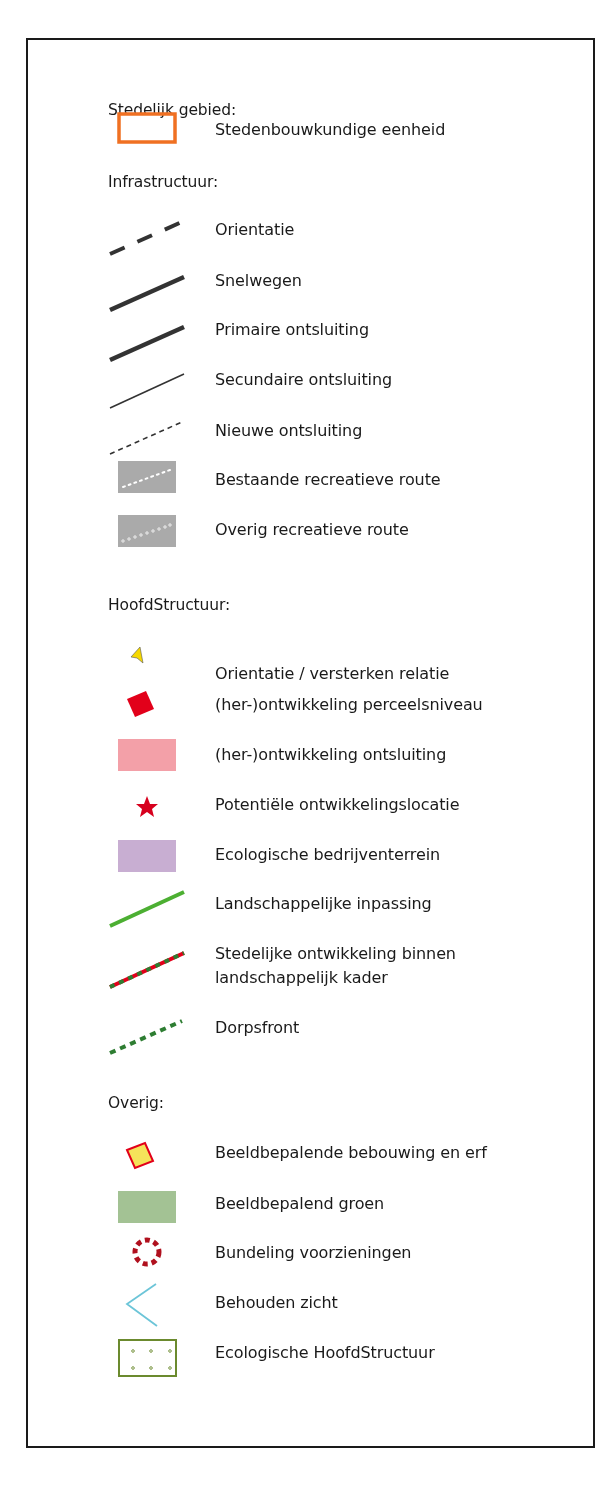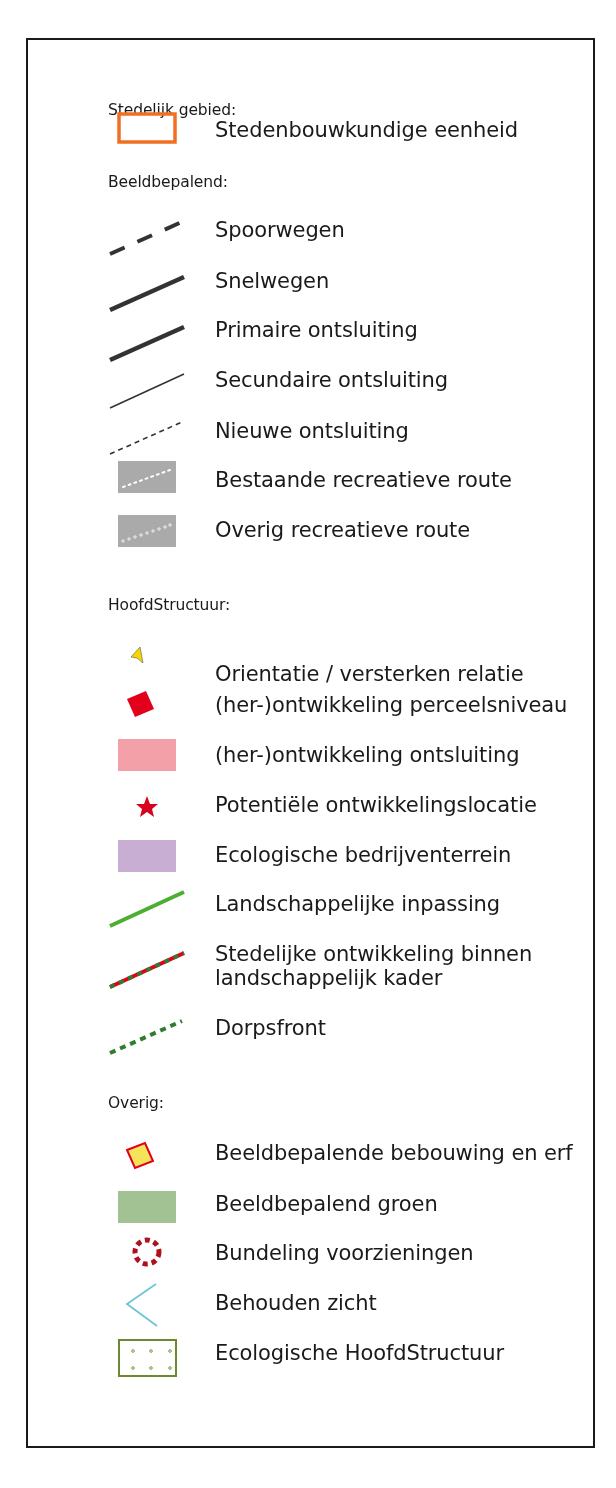--- a/index.html
+++ b/index.html
@@ -8,7 +8,7 @@
   .frame { position:absolute; left:26px; top:38px; width:565px; height:1406px;
            border:2px solid #1a1a1a; box-sizing:content-box; }
   .heading { position:absolute; left:108px; font-size:15.5px; letter-spacing:-0.1px; }
-  .label { position:absolute; left:215px; font-size:21px; letter-spacing:-0.1px; line-height:22px; }
+  .label { position:absolute; left:215px; font-size:16px; letter-spacing:-0.1px; line-height:22px; }
   .sym { position:absolute; left:100px; width:90px; height:50px; }
   .sym svg { display:block; width:90px; height:50px; }
 </style>

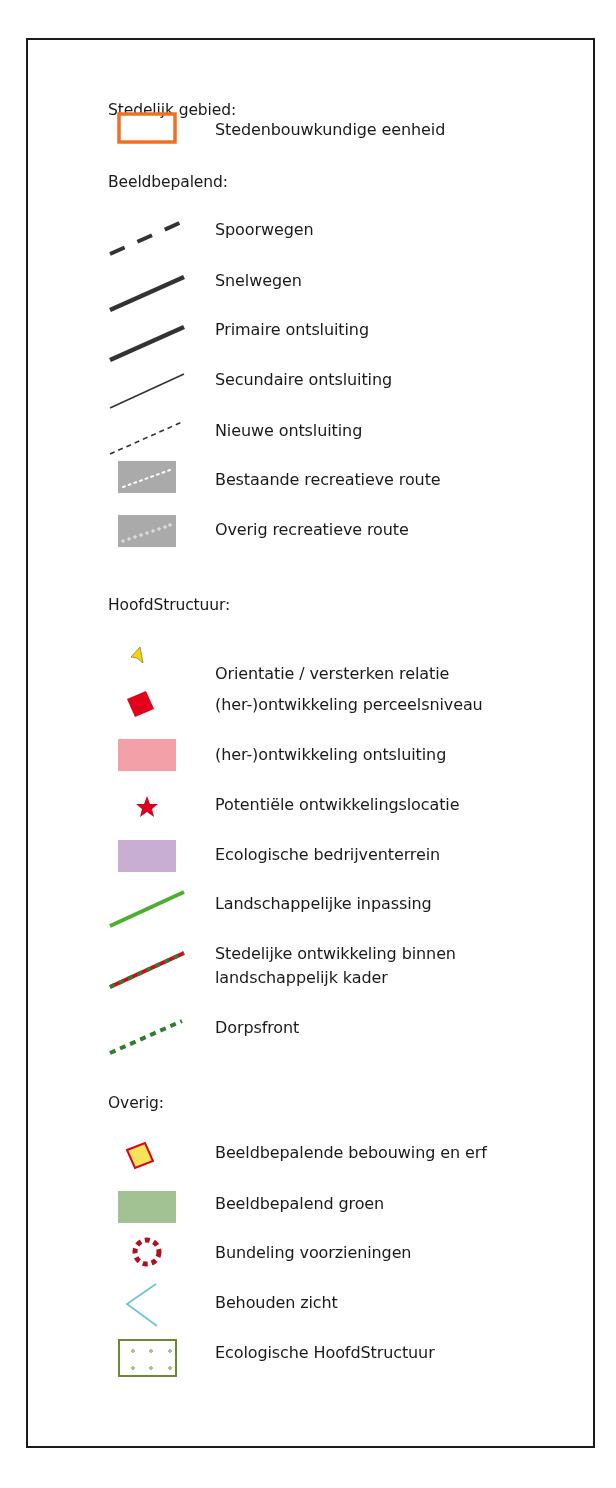--- a/index.html
+++ b/index.html
@@ -26,7 +26,7 @@
 </div>
 <div class="label" style="top:119px">Stedenbouwkundige eenheid</div>
 
-<div class="heading" style="top:173px">Beeldbepalend:</div>
+<div class="heading" style="top:173px">Infrastructuur:</div>
 
 <div class="sym" style="top:212px">
   <svg viewBox="0 0 90 50">

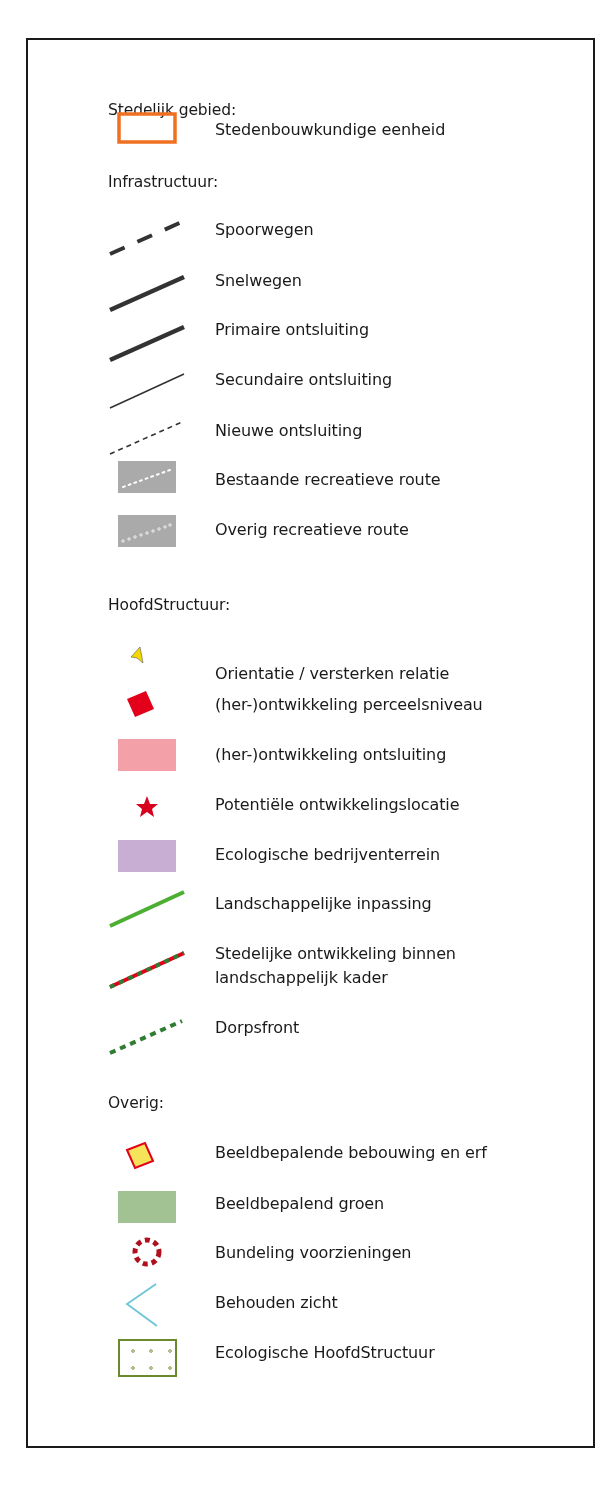--- a/index.html
+++ b/index.html
@@ -33,7 +33,7 @@
       <line x1="10" y1="42" x2="84" y2="9" stroke="#333" stroke-width="4" stroke-dasharray="16,14"></line>
     </svg>
 </div>
-<div class="label" style="top:219px">Spoorwegen</div>
+<div class="label" style="top:219px">Orientatie</div>
 
 <div class="sym" style="top:264px">
   <svg viewBox="0 0 90 50">

